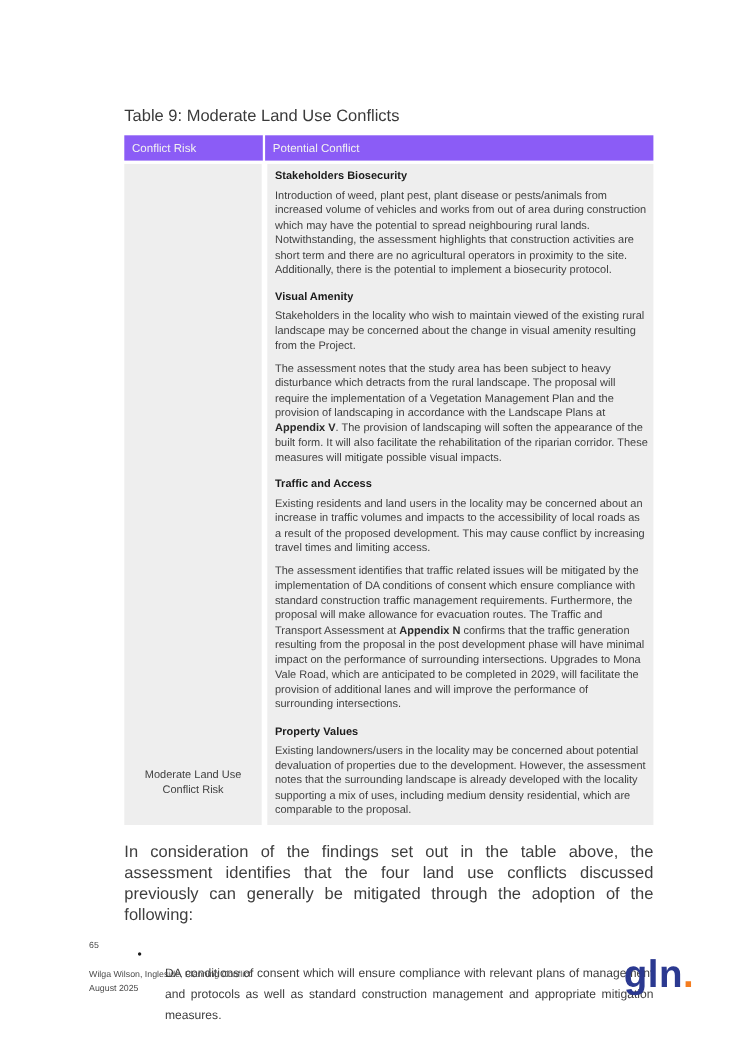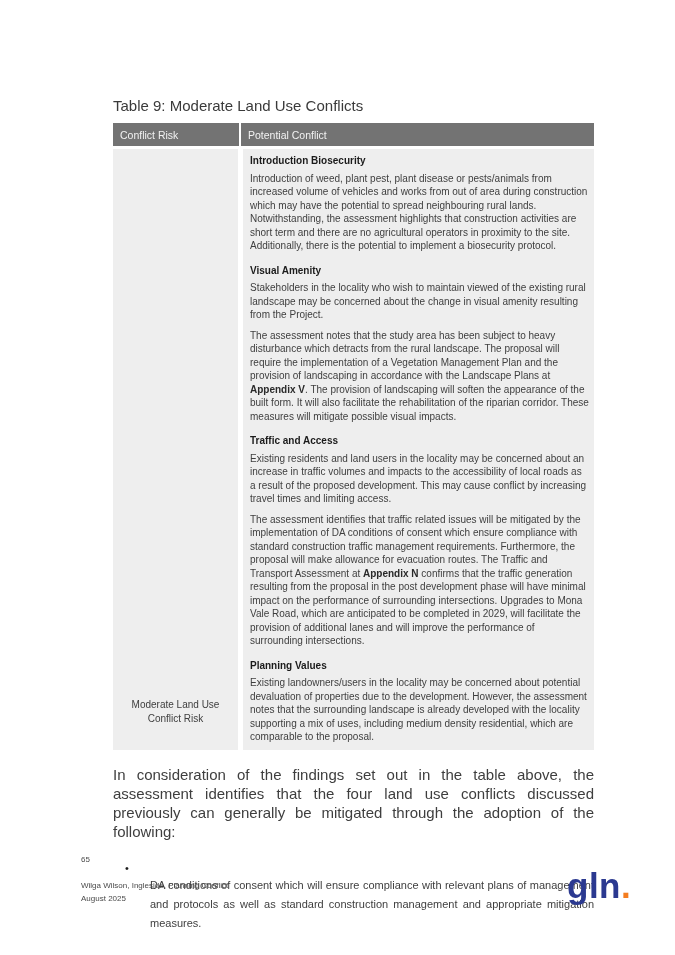--- a/index.html
+++ b/index.html
@@ -22,7 +22,7 @@
   .conflict-table { width: 481px; }
   .thead { display: flex; height: 23px; margin-bottom: 3px; }
   .th {
-    background: #737373; color: #f2f2f2;
+    background: #8b5cf6; color: #f2f2f2;
     font-size: 10.5px;
     display: flex; align-items: center;
     padding-left: 7px;

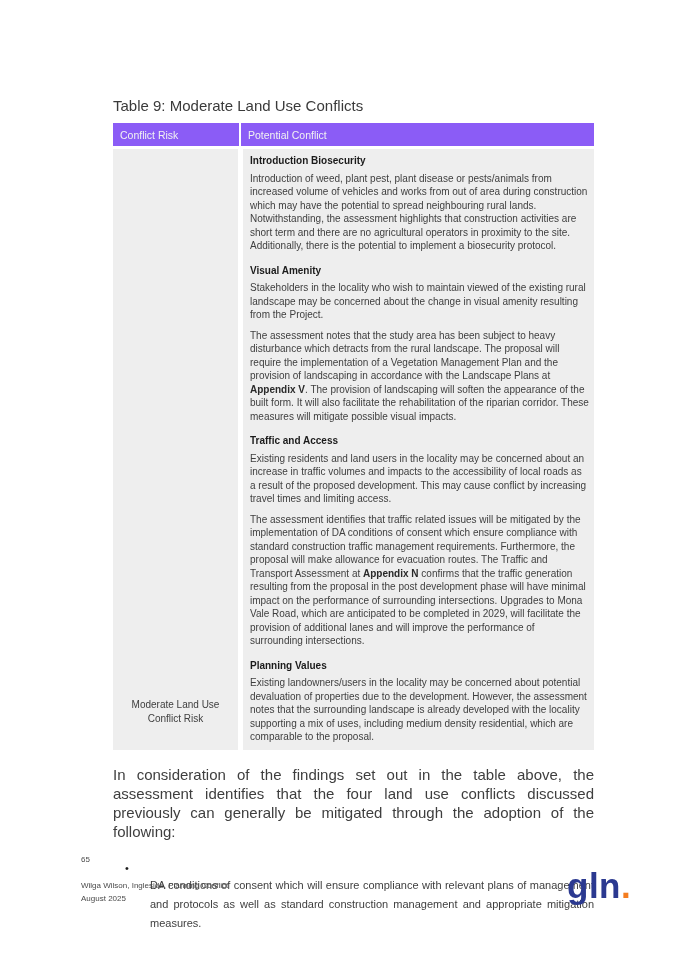--- a/index.html
+++ b/index.html
@@ -119,7 +119,7 @@
       <div class="td col2">
 
         <div class="section">
-          <div class="cell-heading">Introduction Biosecurity</div>
+          <div class="cell-heading">Stakeholders Biosecurity</div>
           <p class="cell-para">Introduction of weed, plant pest, plant disease or pests/animals from increased volume of vehicles and works from out of area during construction which may have the potential to spread neighbouring rural lands. Notwithstanding, the assessment highlights that construction activities are short term and there are no agricultural operators in proximity to the site. Additionally, there is the potential to implement a biosecurity protocol.</p>
         </div>
 

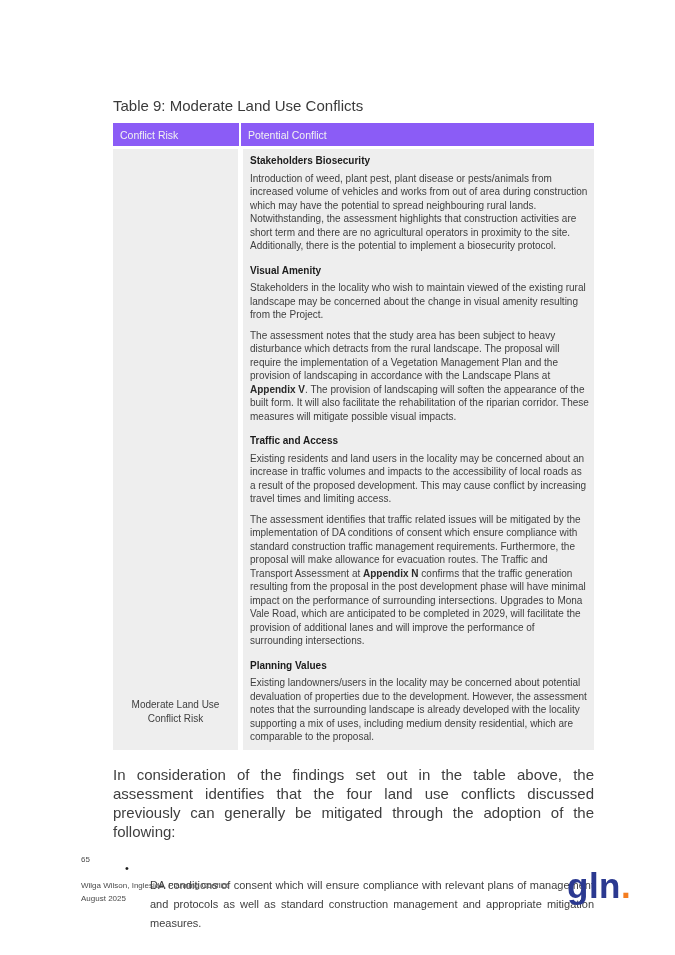--- a/index.html
+++ b/index.html
@@ -136,7 +136,7 @@
         </div>
 
         <div class="section">
-          <div class="cell-heading">Planning Values</div>
+          <div class="cell-heading">Property Values</div>
           <p class="cell-para">Existing landowners/users in the locality may be concerned about potential devaluation of properties due to the development. However, the assessment notes that the surrounding landscape is already developed with the locality supporting a mix of uses, including medium density residential, which are comparable to the proposal.</p>
         </div>
 

